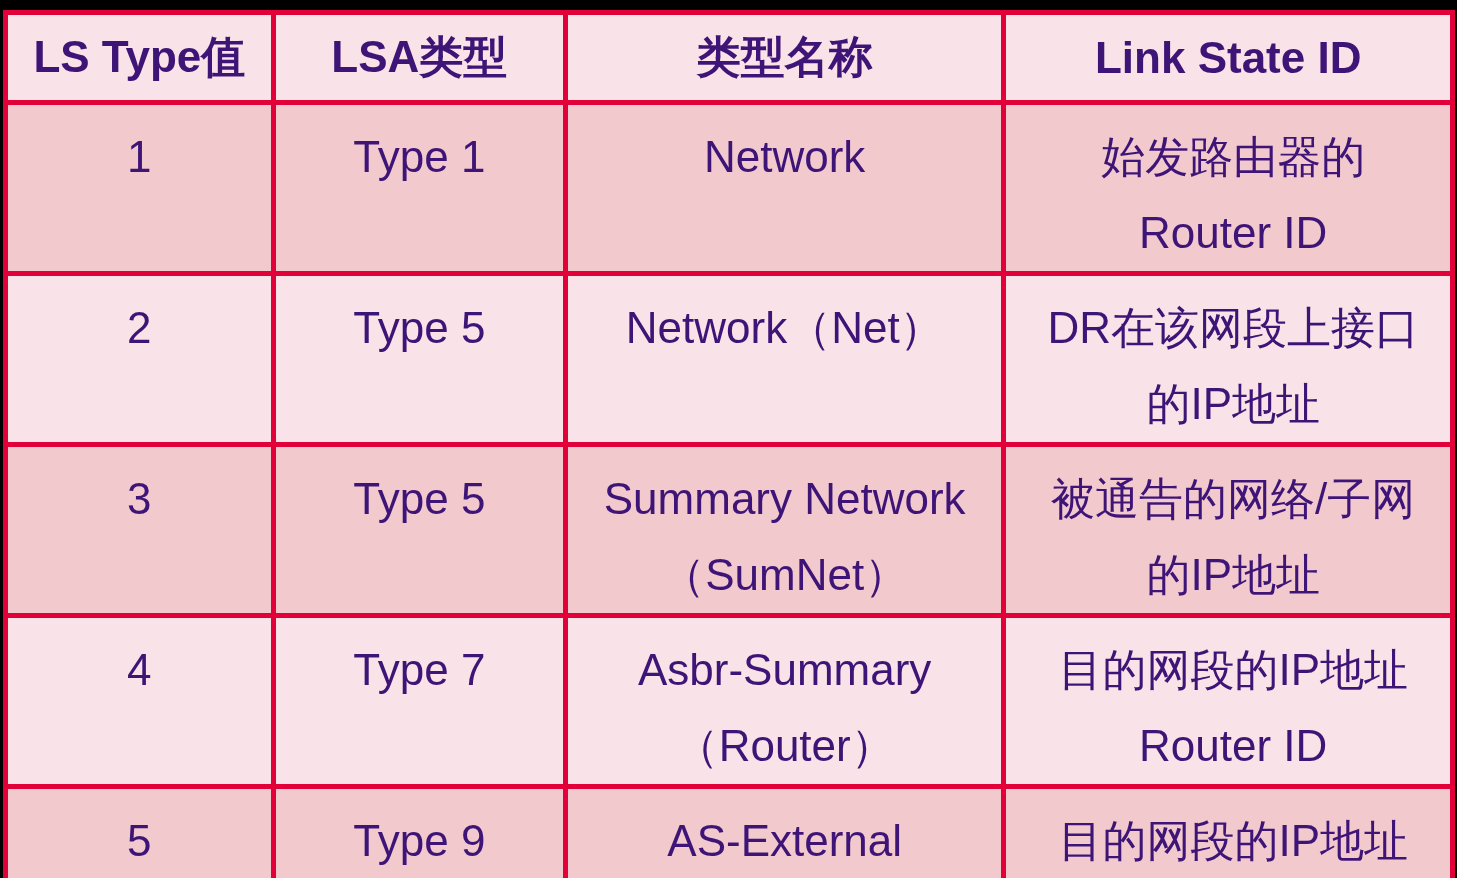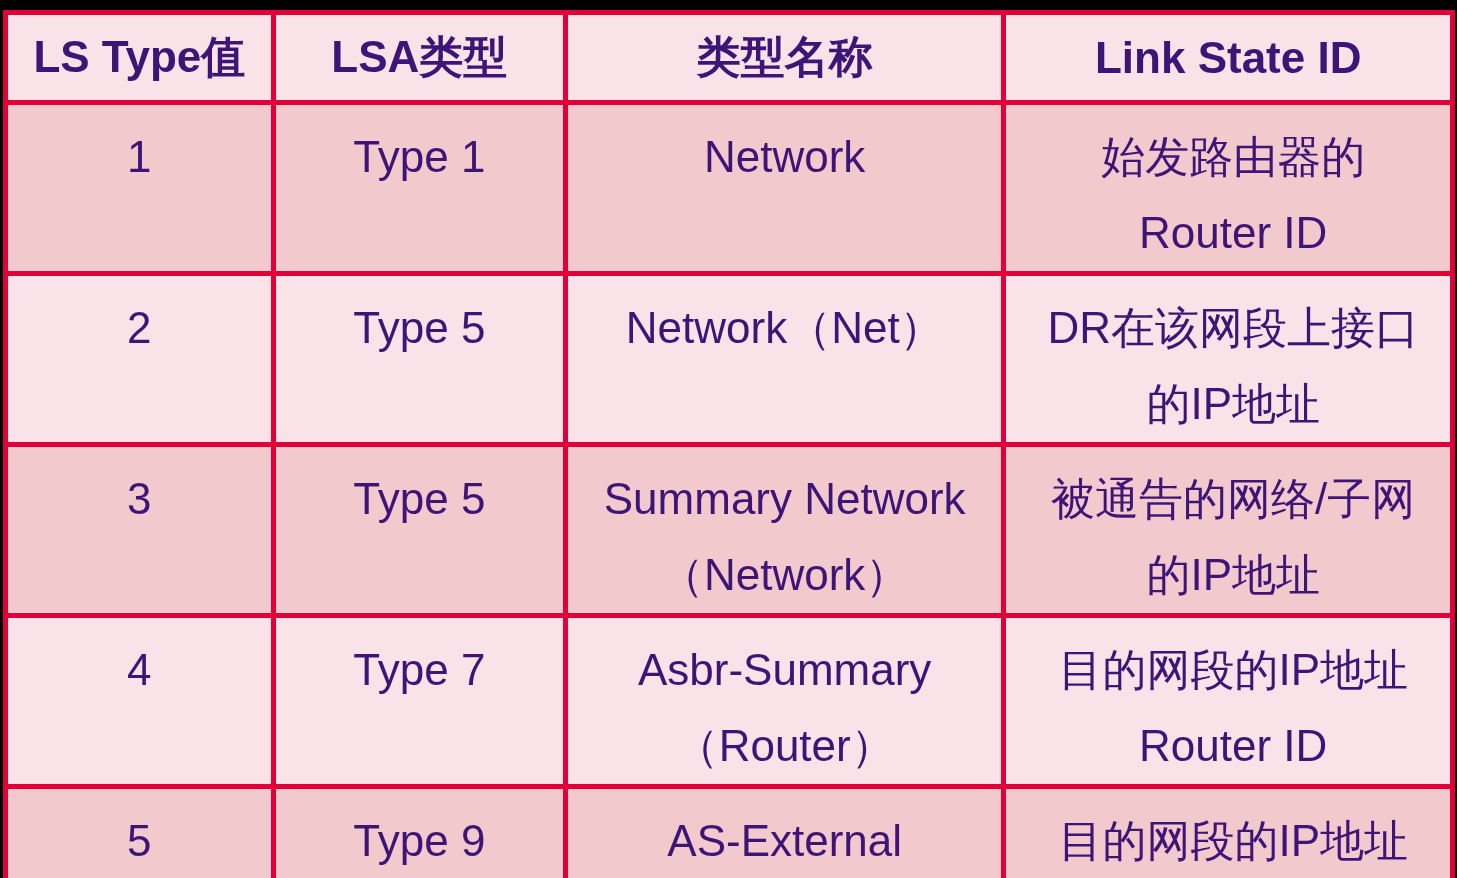--- a/index.html
+++ b/index.html
@@ -128,7 +128,7 @@
           </td>
         <td class="c-center">
           <div class="cell-line">Summary Network</div>
-          <div class="cell-line">（Network）</div>
+          <div class="cell-line">（SumNet）</div>
         </td>
         <td class="c-left">
           <div class="cell-line">被通告的网络/子网</div>

